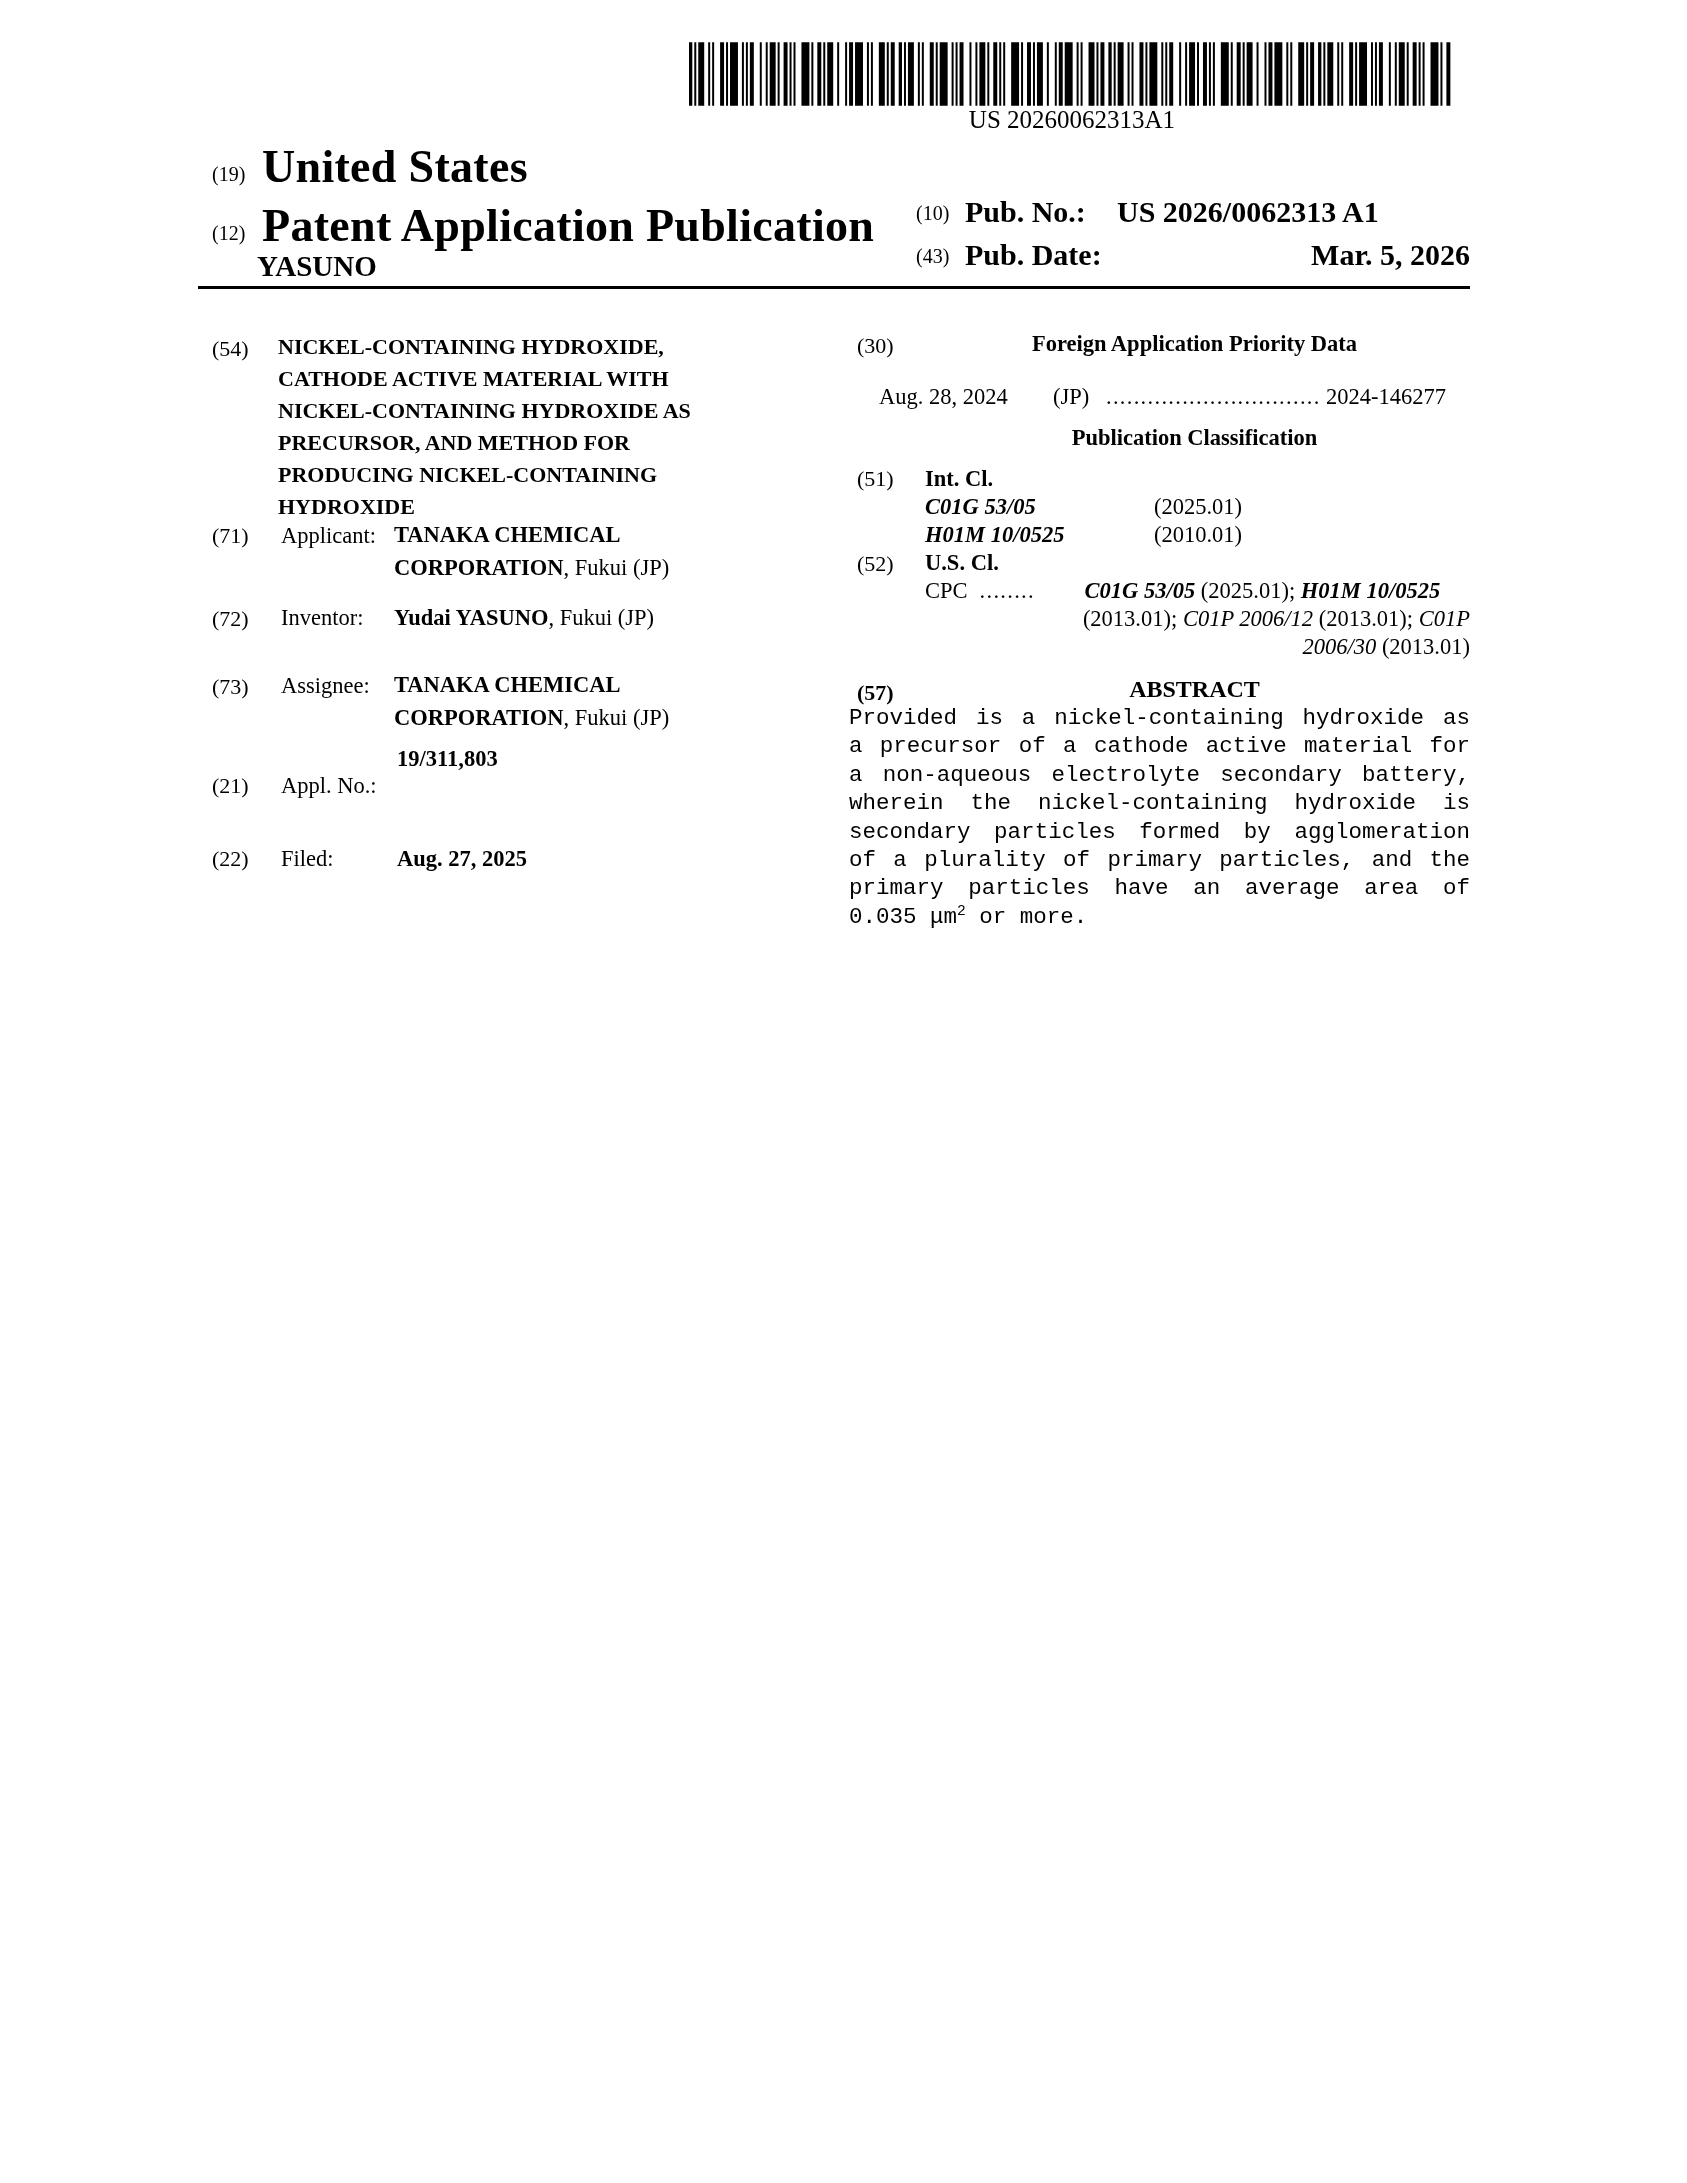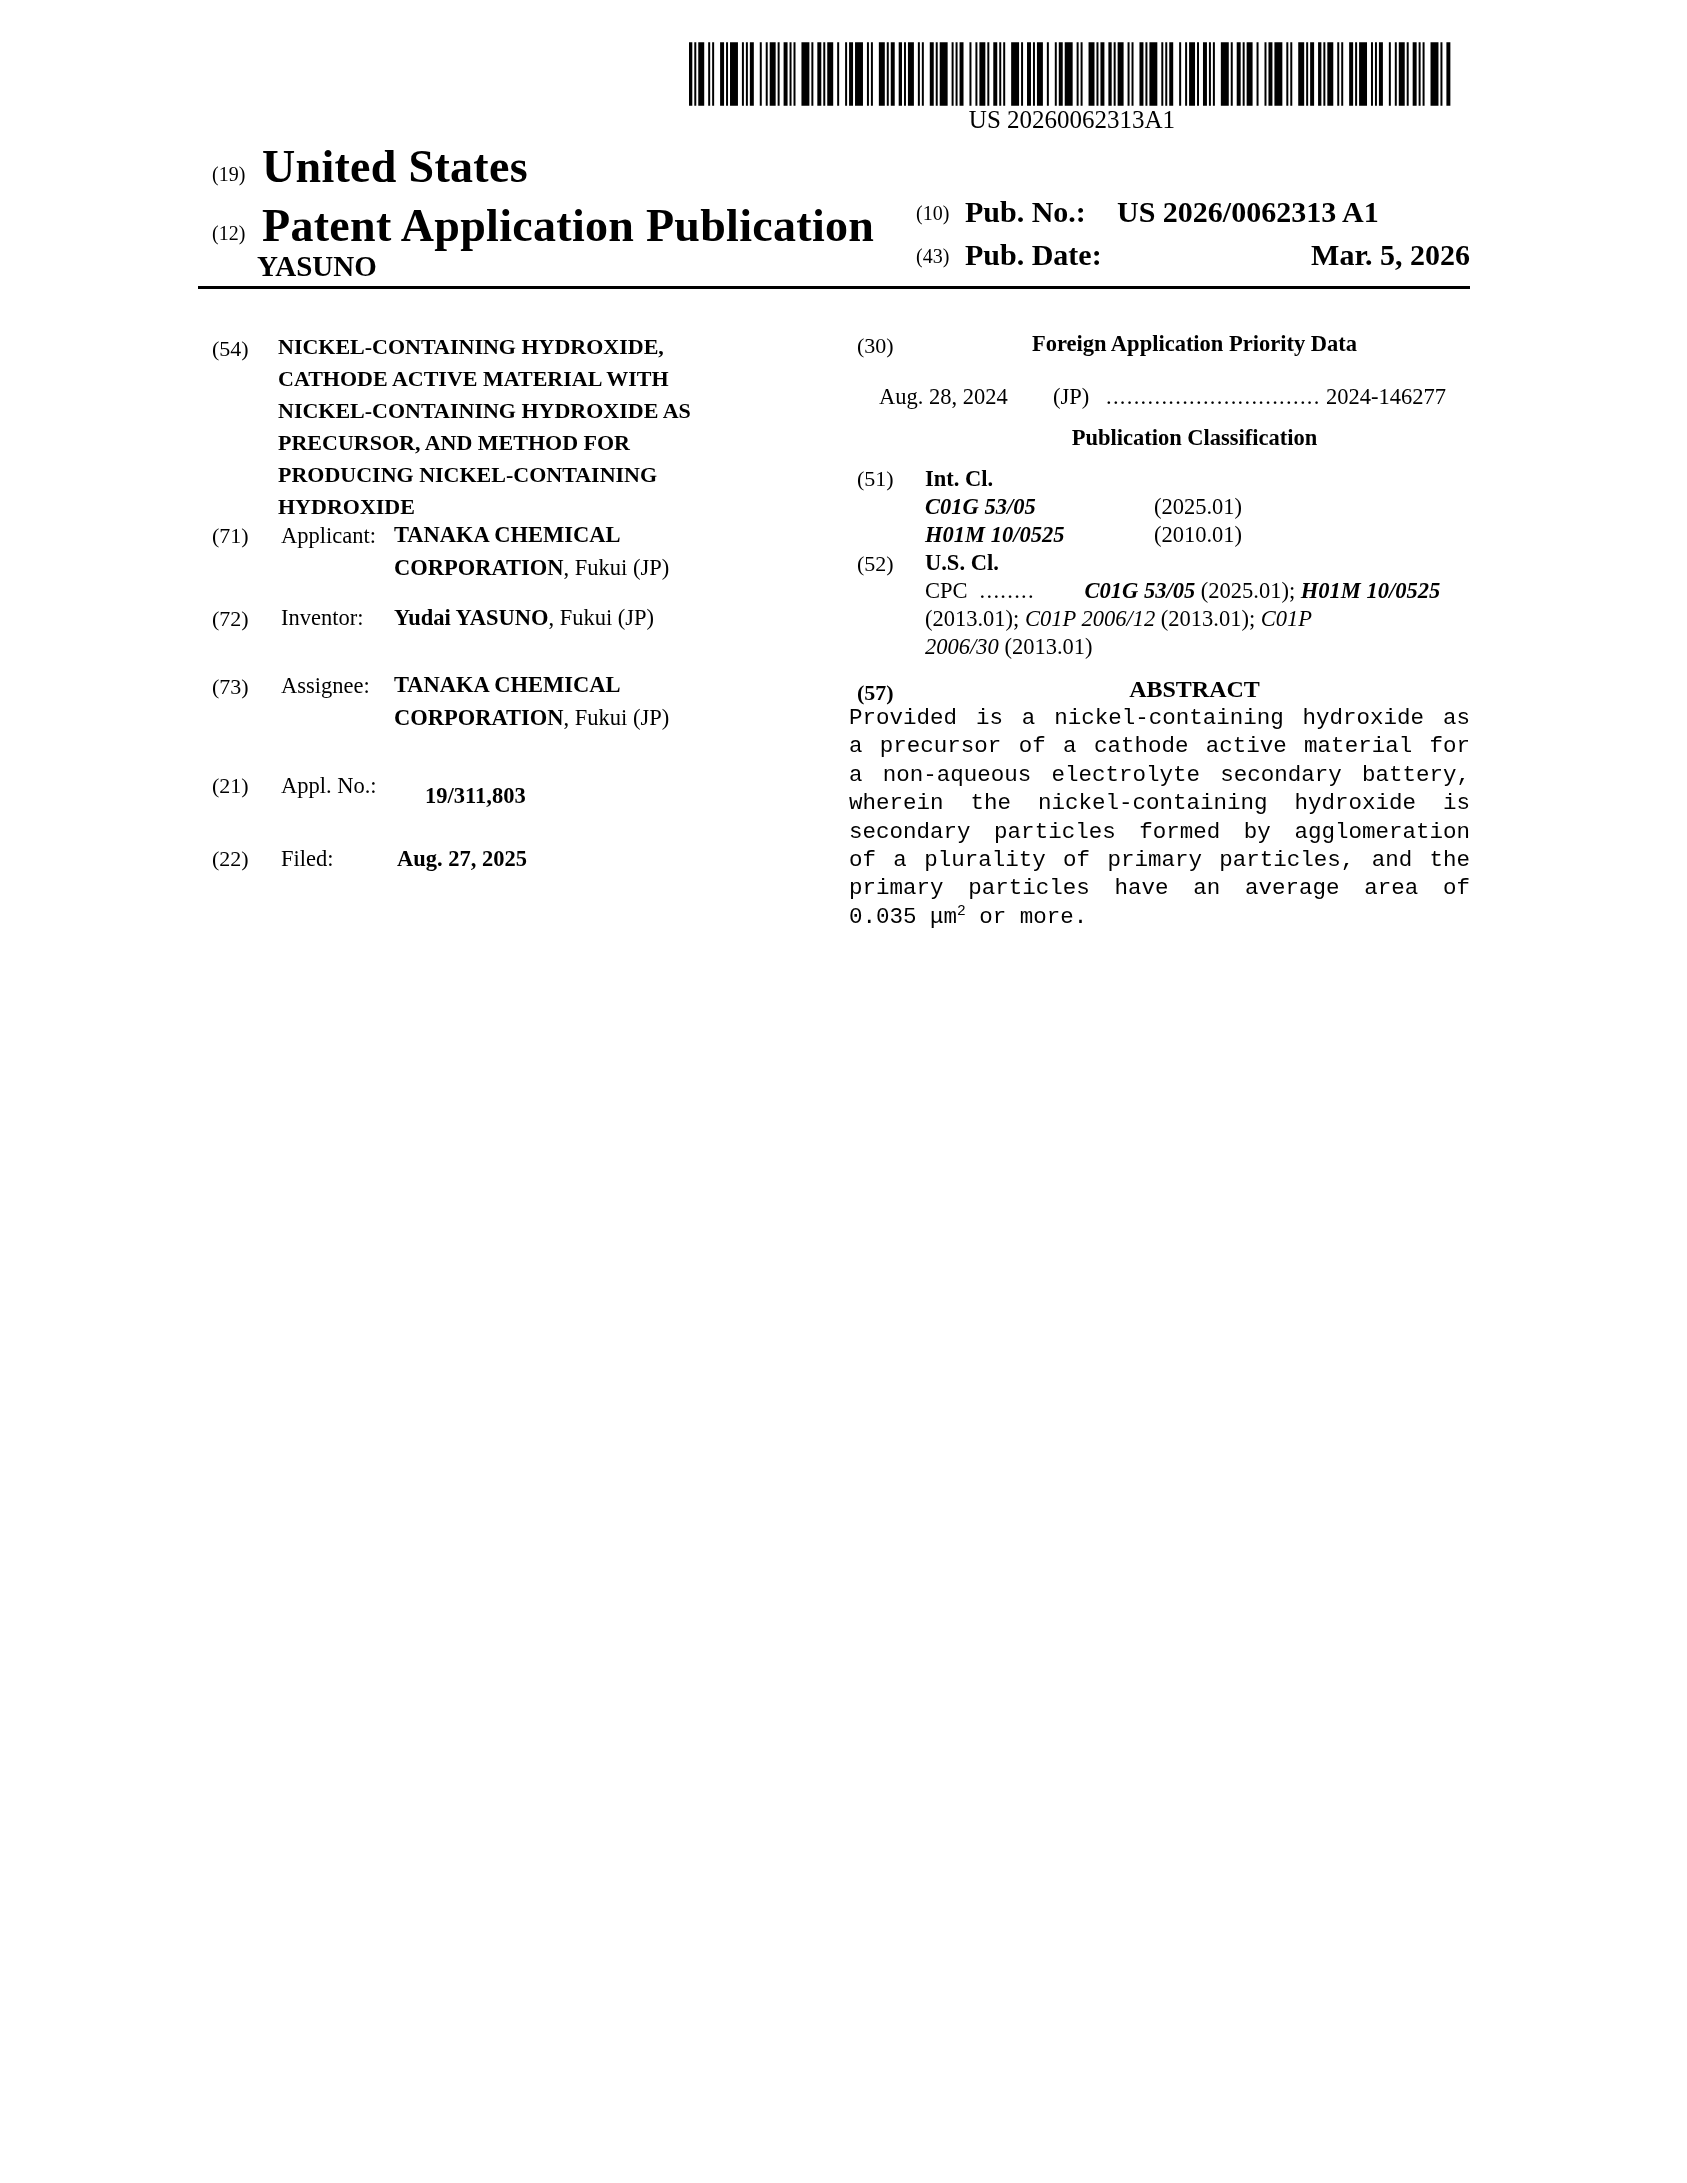--- a/index.html
+++ b/index.html
@@ -26,7 +26,7 @@
   .val-block div { font-size: 22.5px; line-height: 33px; white-space: nowrap; }
   .rule { position: absolute; background: #000000; }
   .centered { text-align: center; }
-  .right-al { text-align: left; }
+  .right-al { text-align: right; }
   .dots-leader {
     display: inline-block; overflow: hidden; vertical-align: bottom;
     white-space: nowrap; letter-spacing: 1.3px;

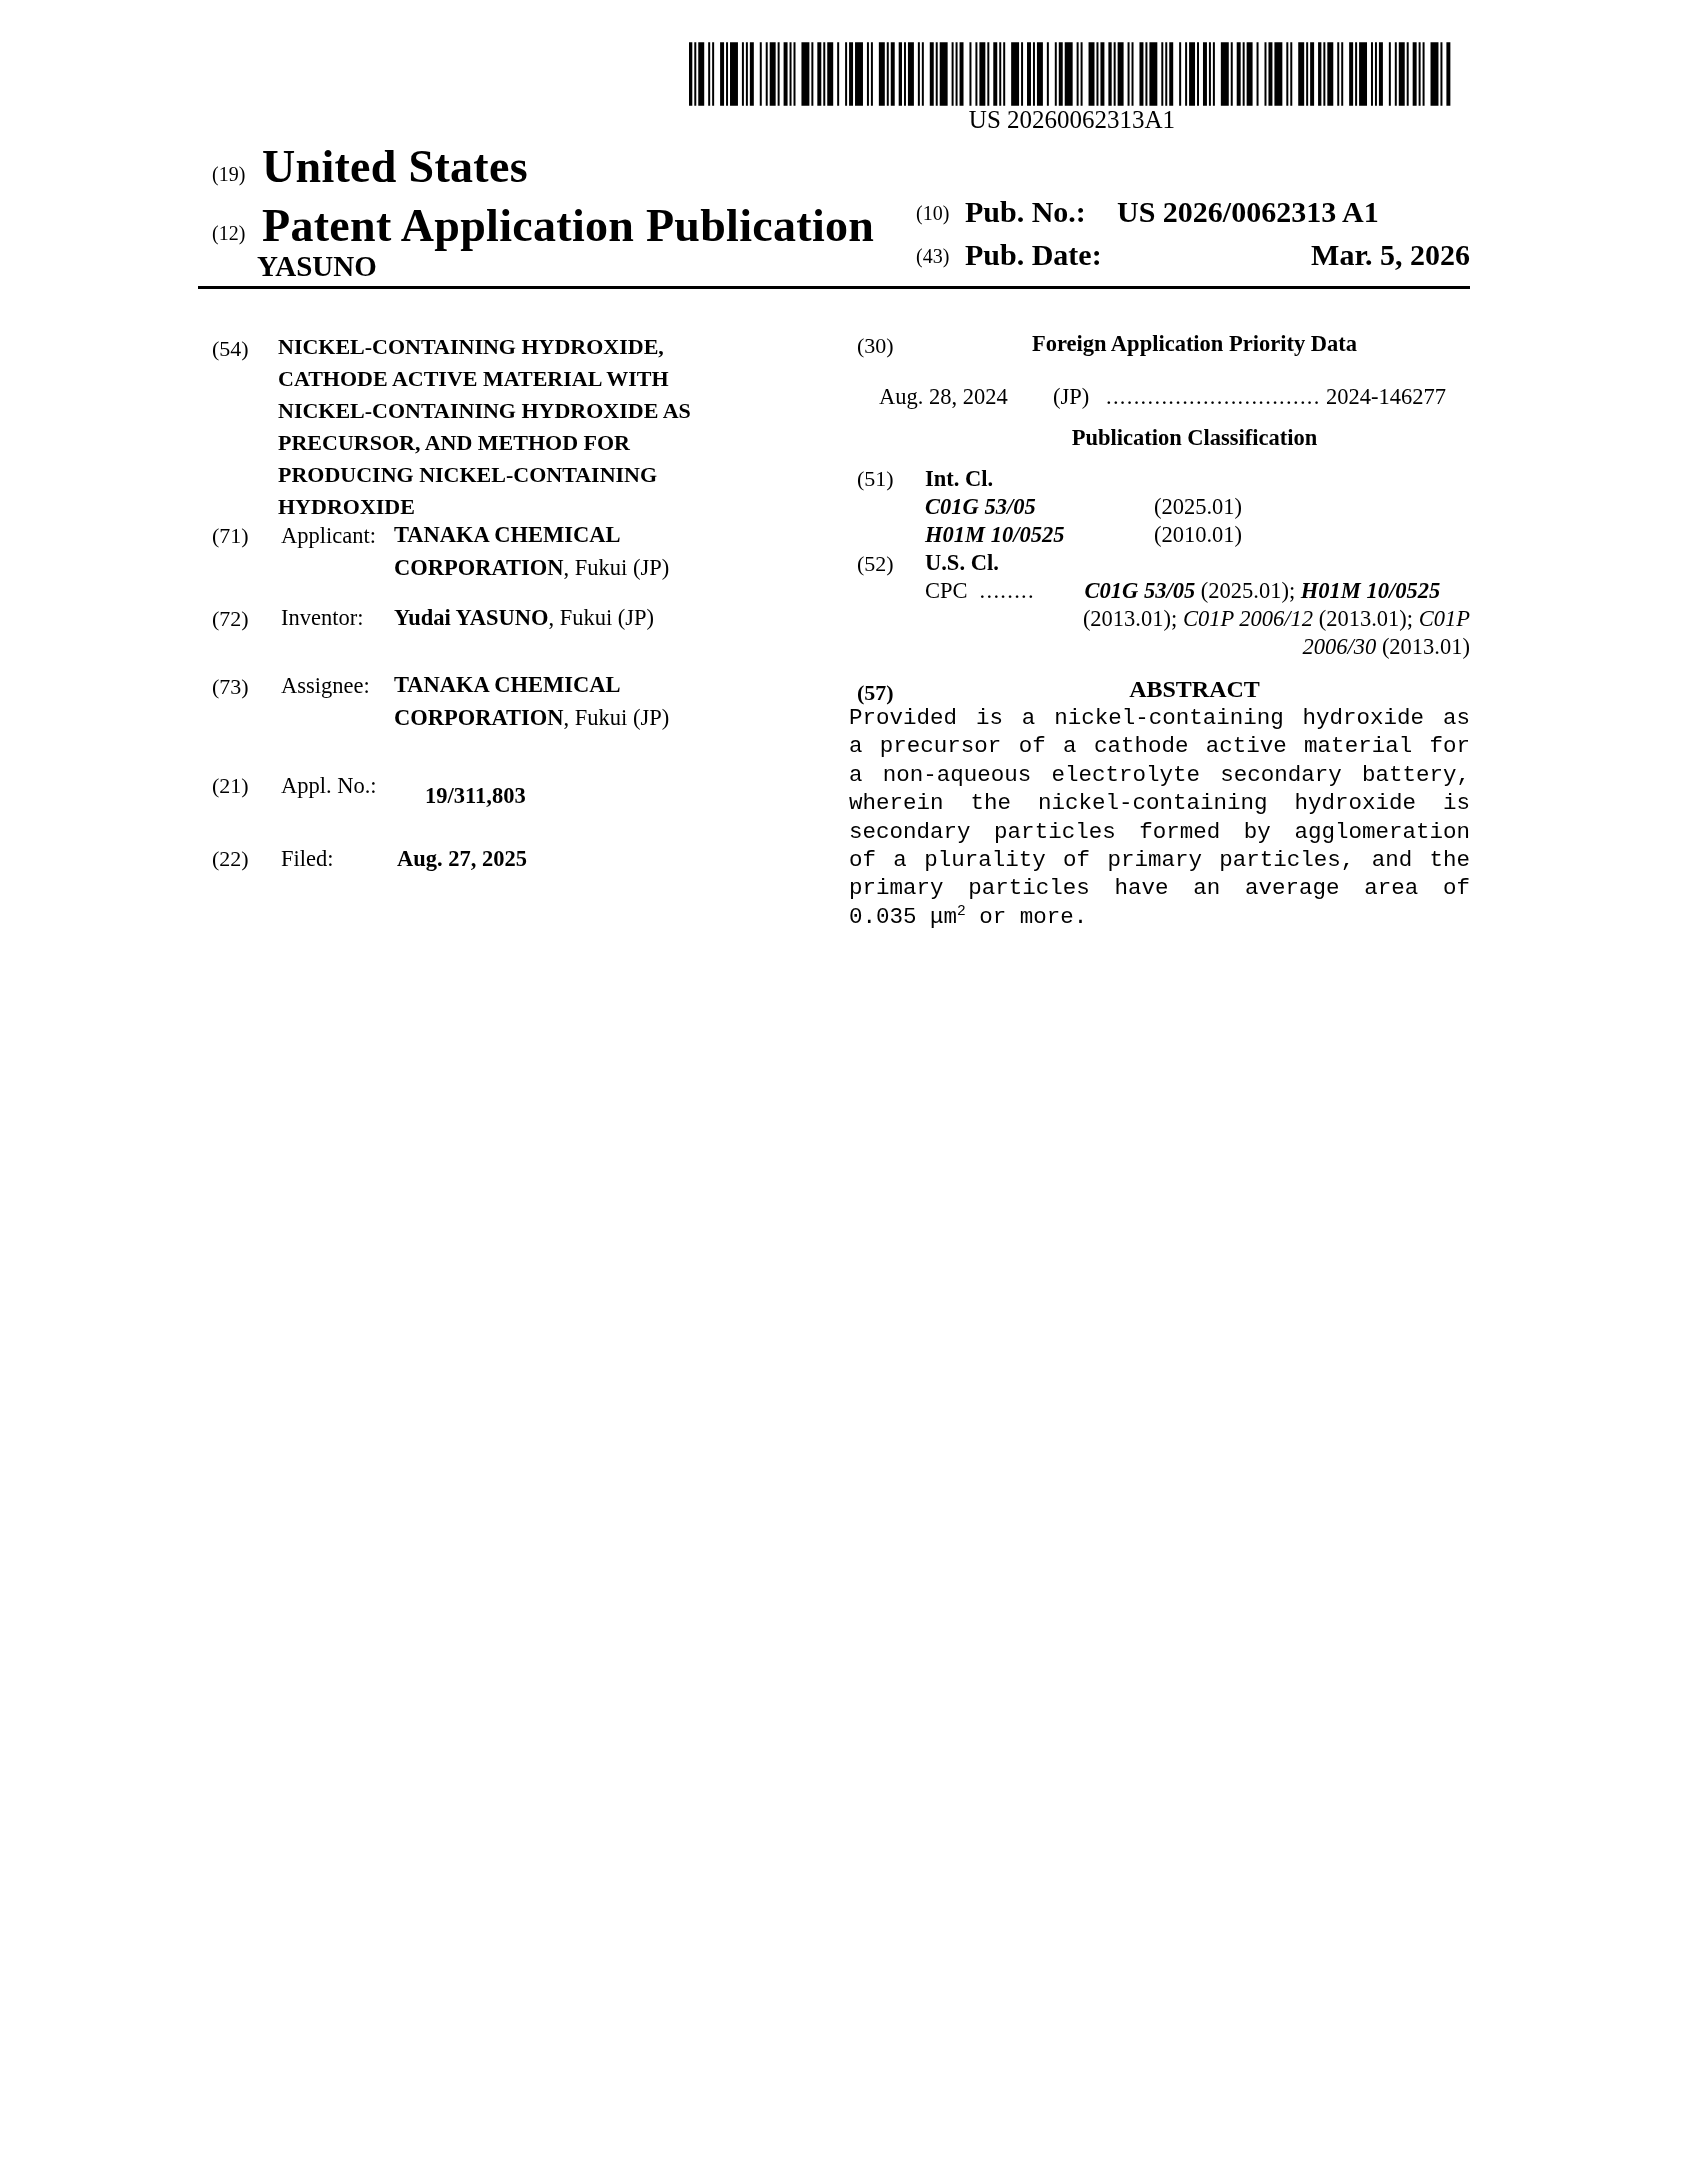--- a/index.html
+++ b/index.html
@@ -214,7 +214,7 @@
 
   <div class="abs num-md" style="left:212px; top:773px;">(21)</div>
   <div class="abs body-txt" style="left:281px; top:773px;">Appl. No.:</div>
-  <div class="abs body-txt bold" style="left:397px; top:783px;margin-left:28px;">19/311,803</div>
+  <div class="abs body-txt bold" style="left:397px; top:746px;">19/311,803</div>
 
   <div class="abs num-md" style="left:212px; top:846px;">(22)</div>
   <div class="abs body-txt" style="left:281px; top:846px;">Filed:</div>

